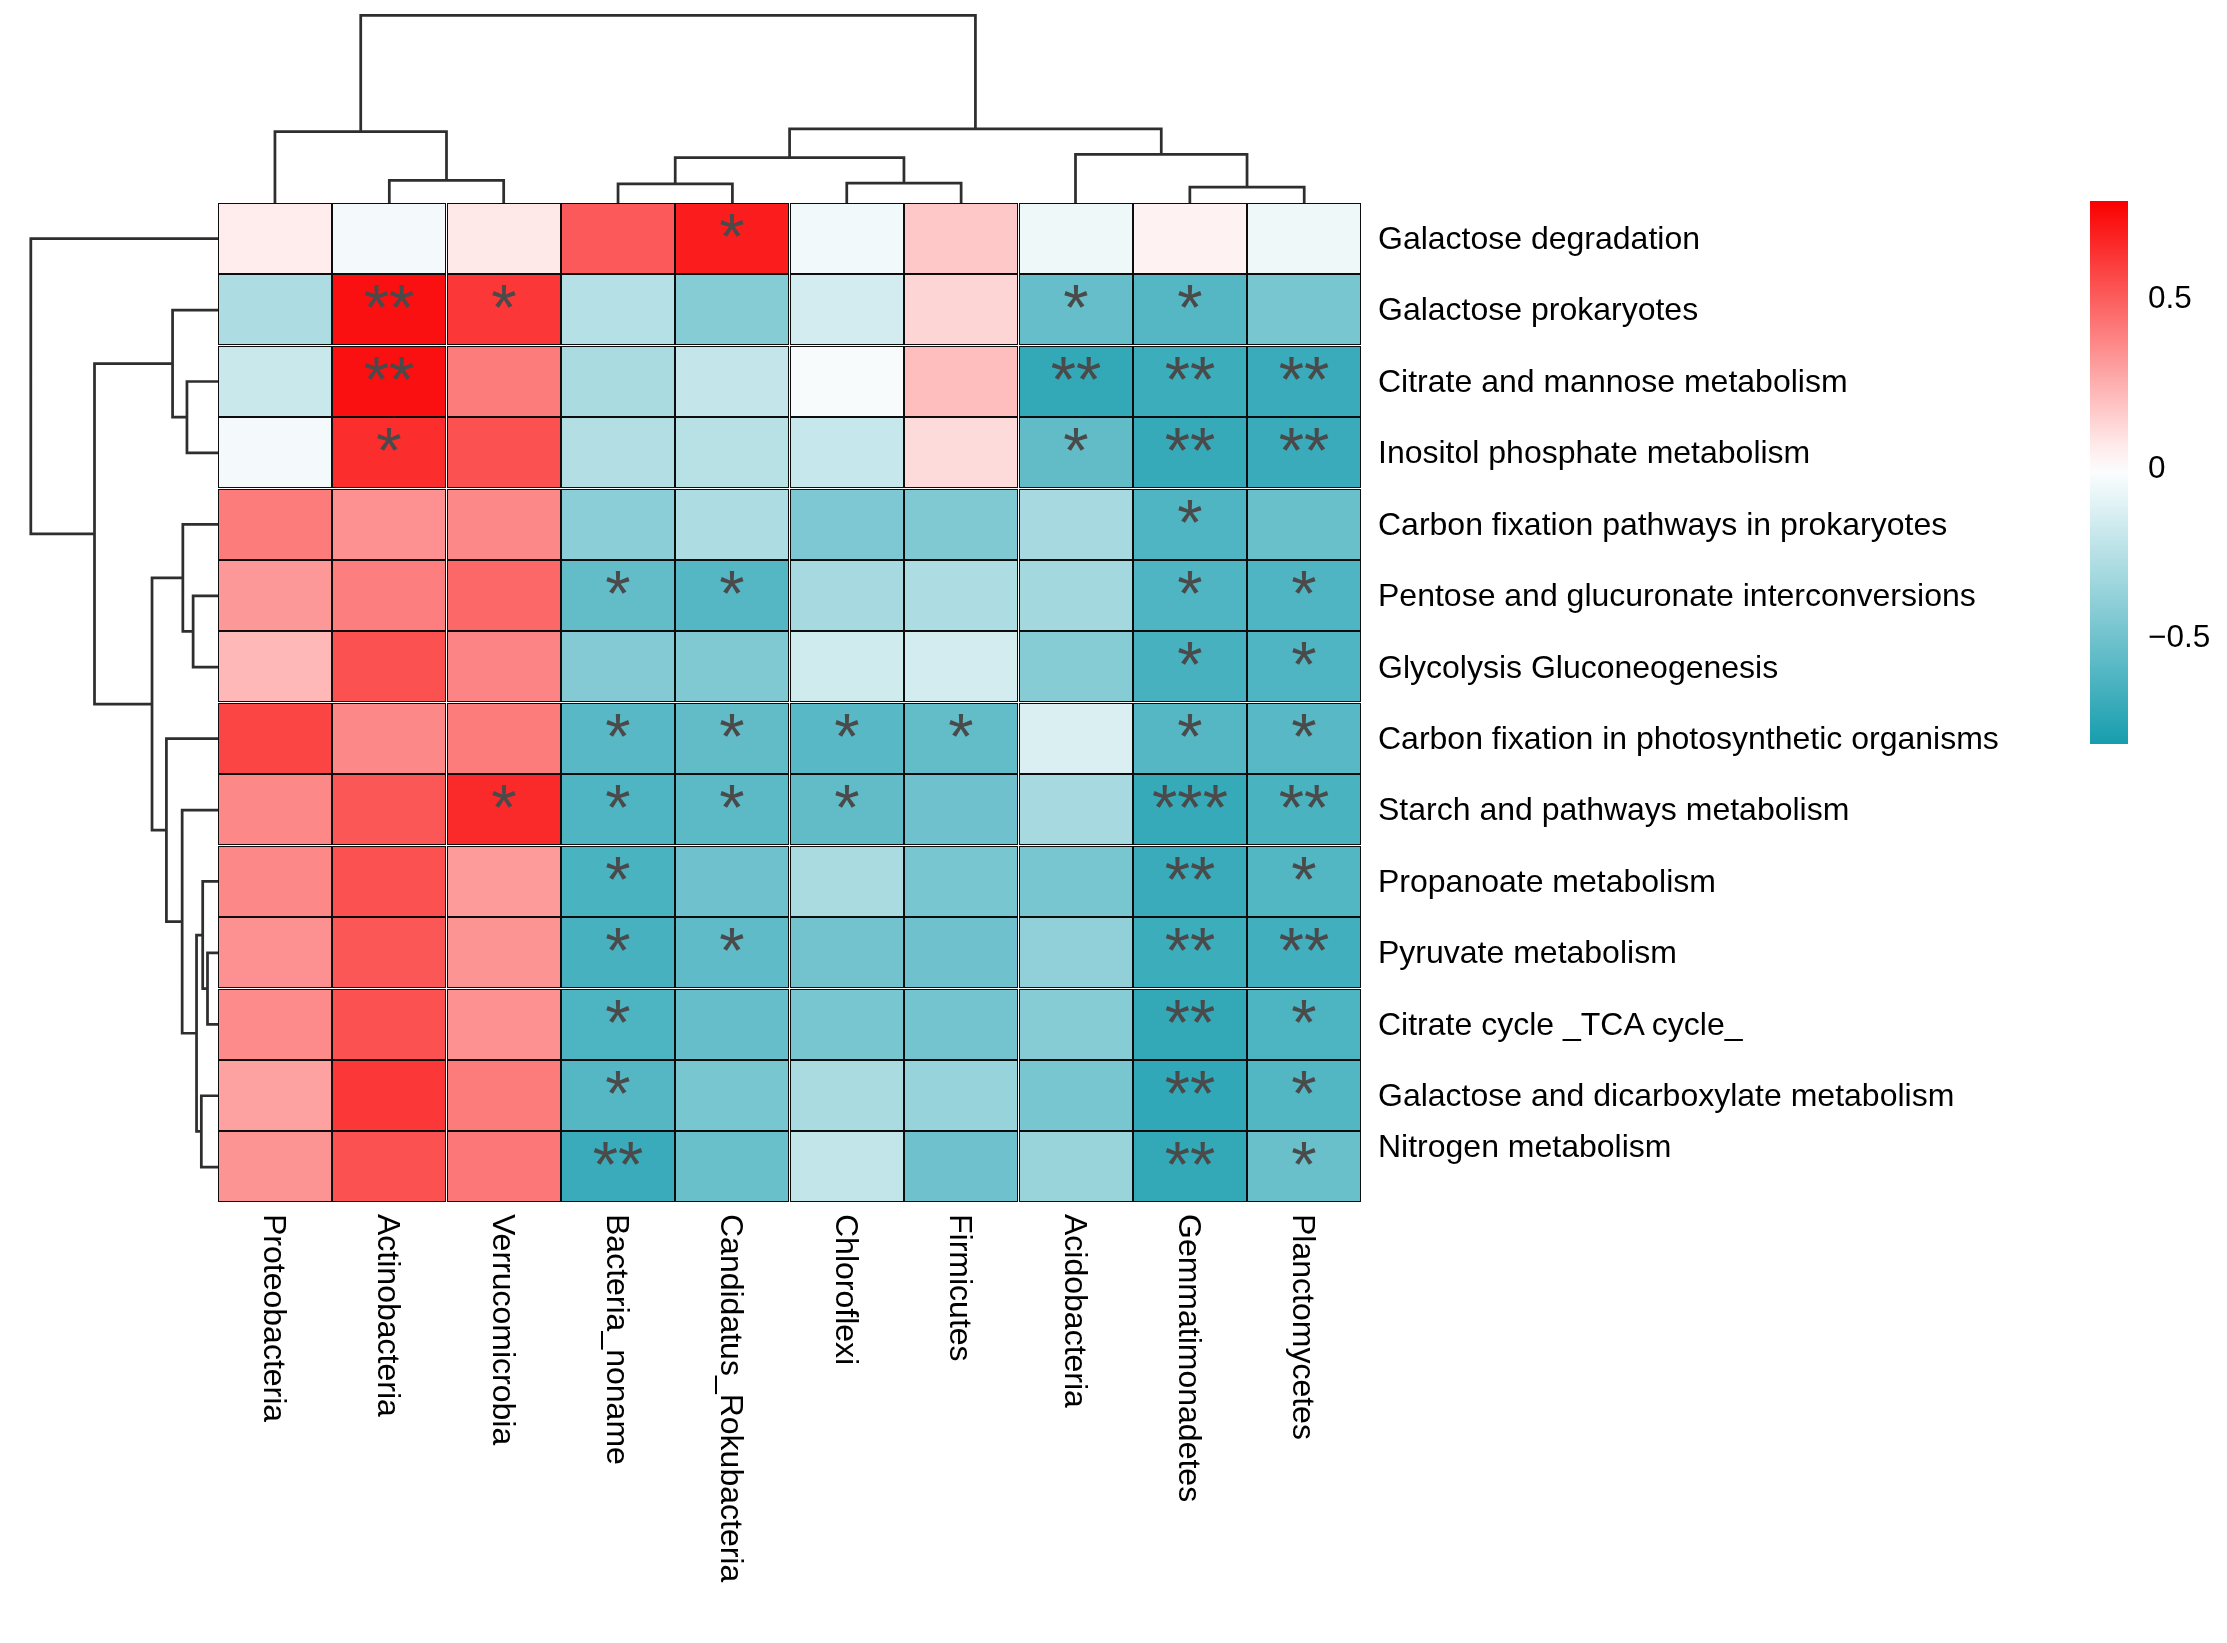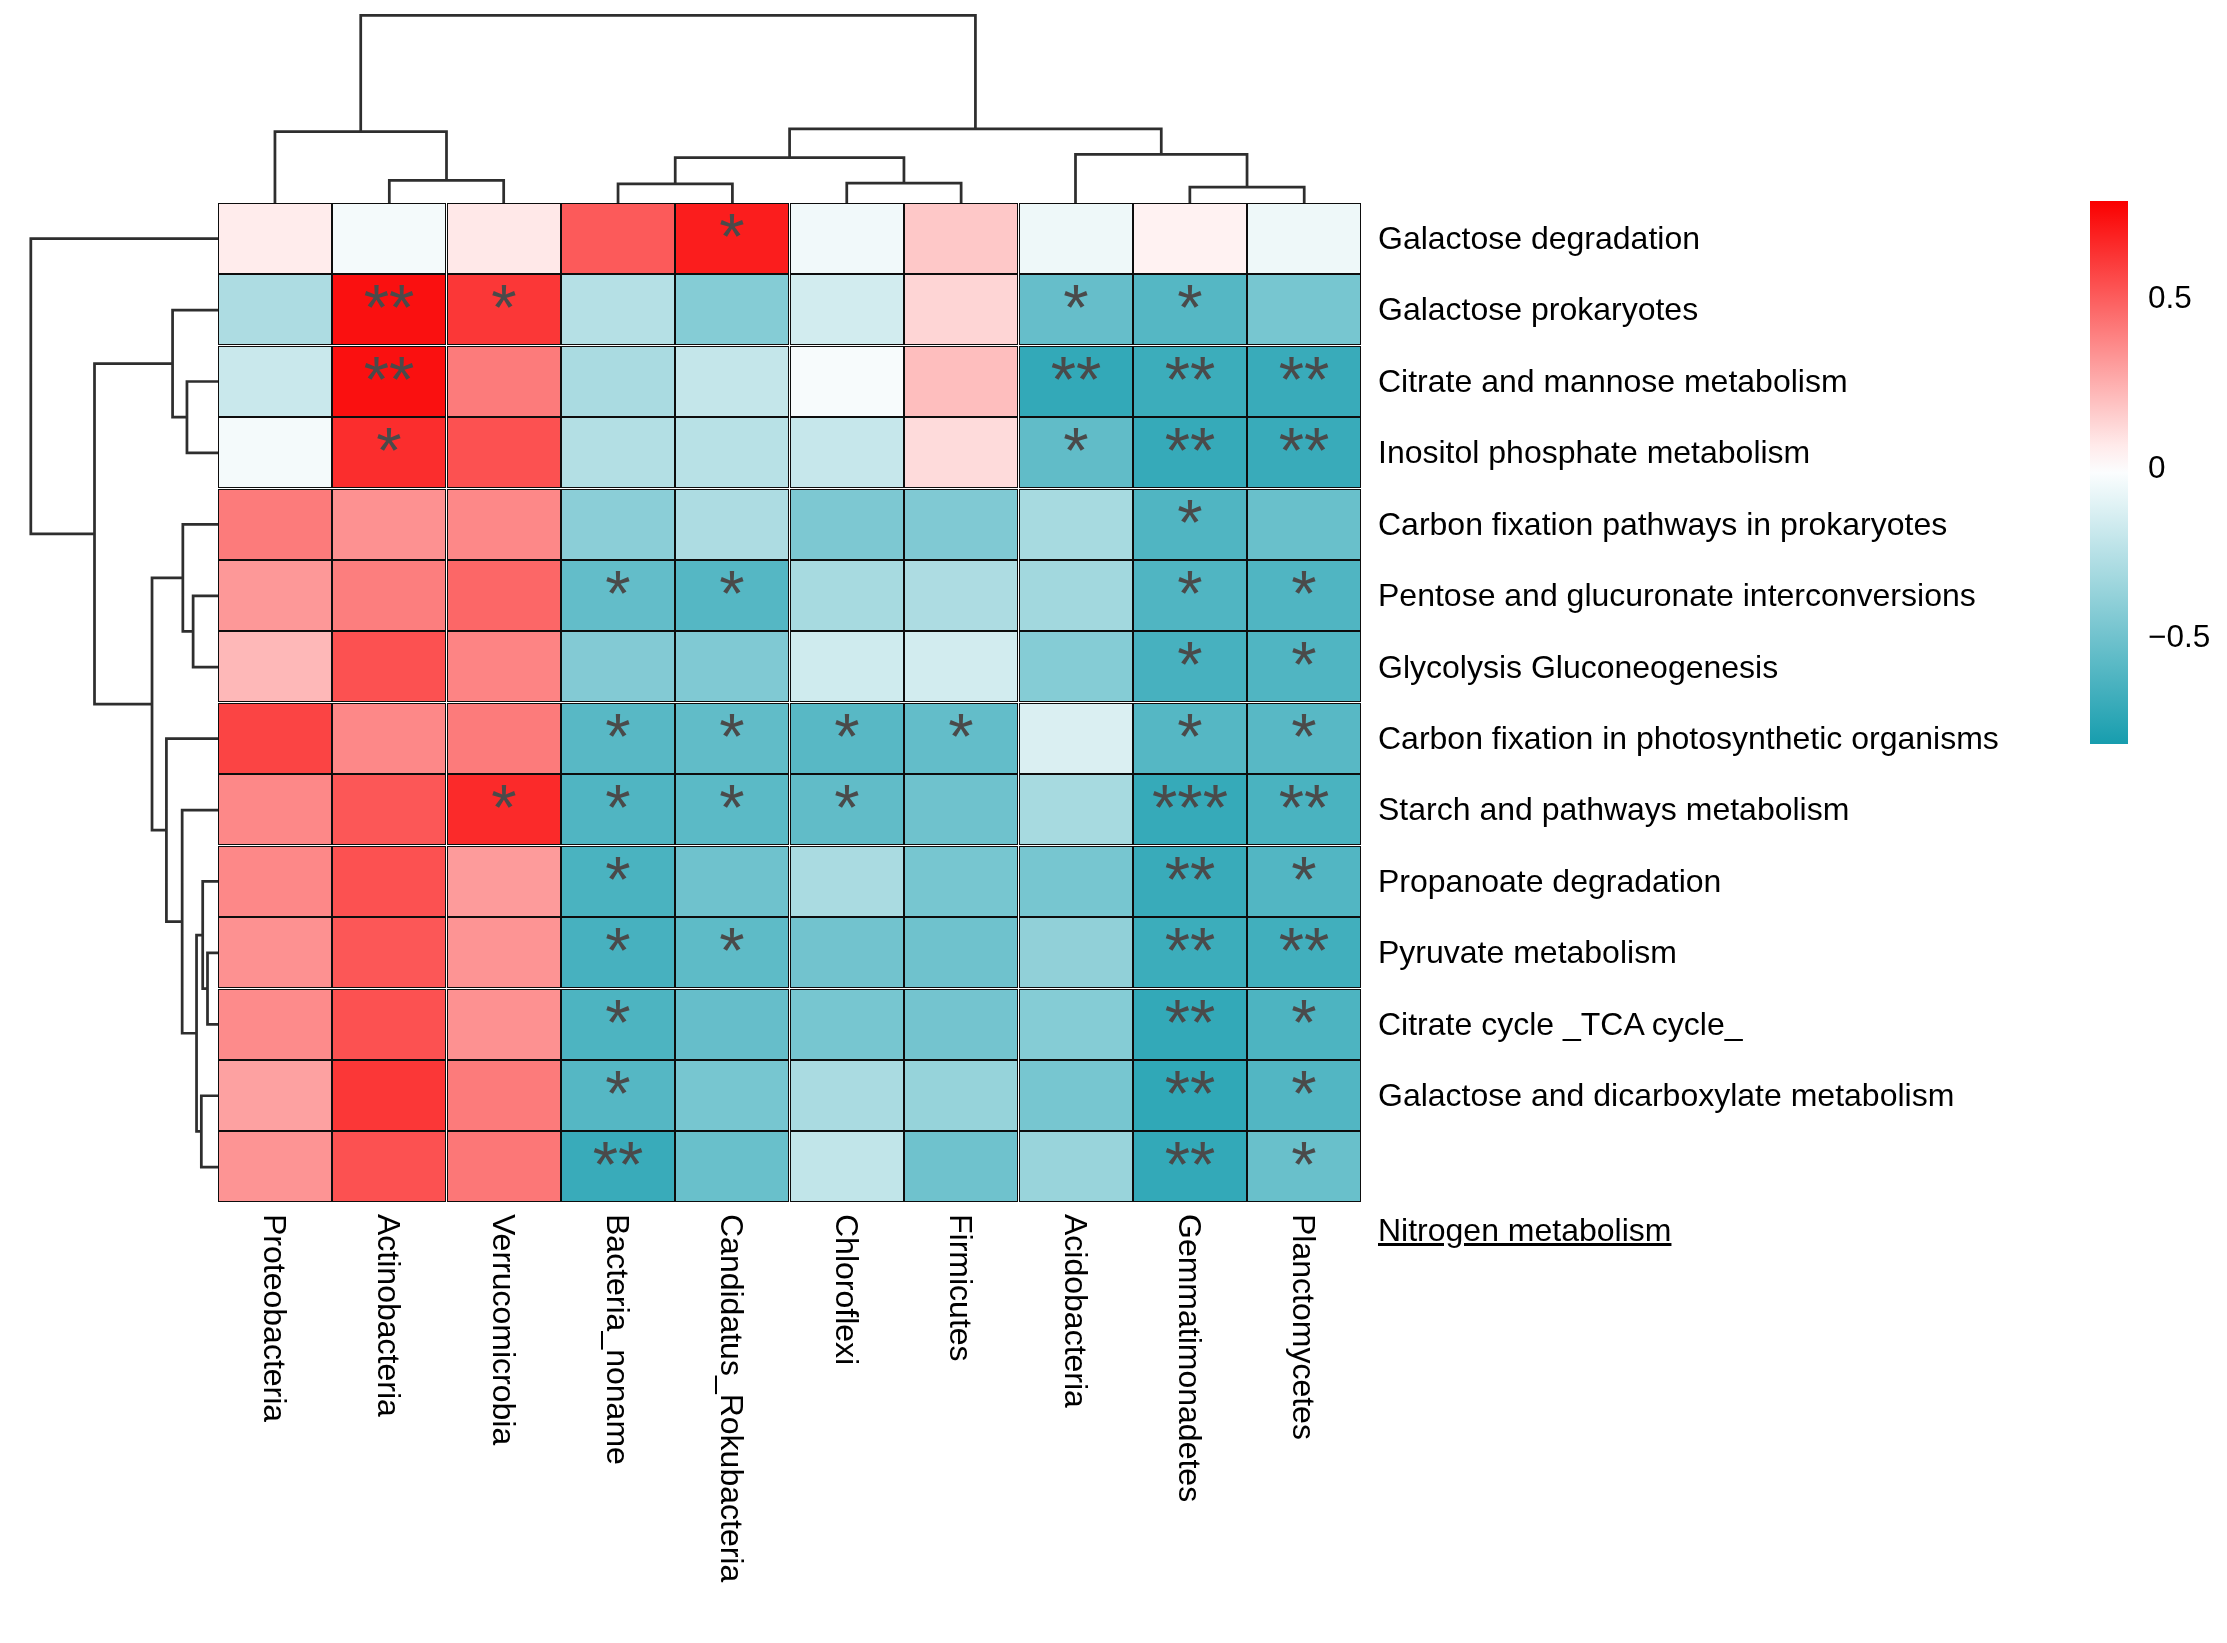--- a/index.html
+++ b/index.html
@@ -276,7 +276,7 @@
       <div class="row-label" style="left: 1378px; top: 647px;">Glycolysis  Gluconeogenesis</div>
       <div class="row-label" style="left: 1378px; top: 718px;">Carbon fixation in photosynthetic organisms</div>
       <div class="row-label" style="left: 1378px; top: 789px;">Starch and pathways metabolism</div>
-      <div class="row-label" style="left: 1378px; top: 861px;">Propanoate degradation</div>
+      <div class="row-label" style="left: 1378px; top: 861px;">Propanoate metabolism</div>
       <div class="row-label" style="left: 1378px; top: 932px;">Pyruvate metabolism</div>
       <div class="row-label" style="left: 1378px; top: 1004px;">Citrate cycle _TCA cycle_</div>
       <div class="row-label" style="left: 1378px; top: 1075px;">Galactose and dicarboxylate metabolism</div>

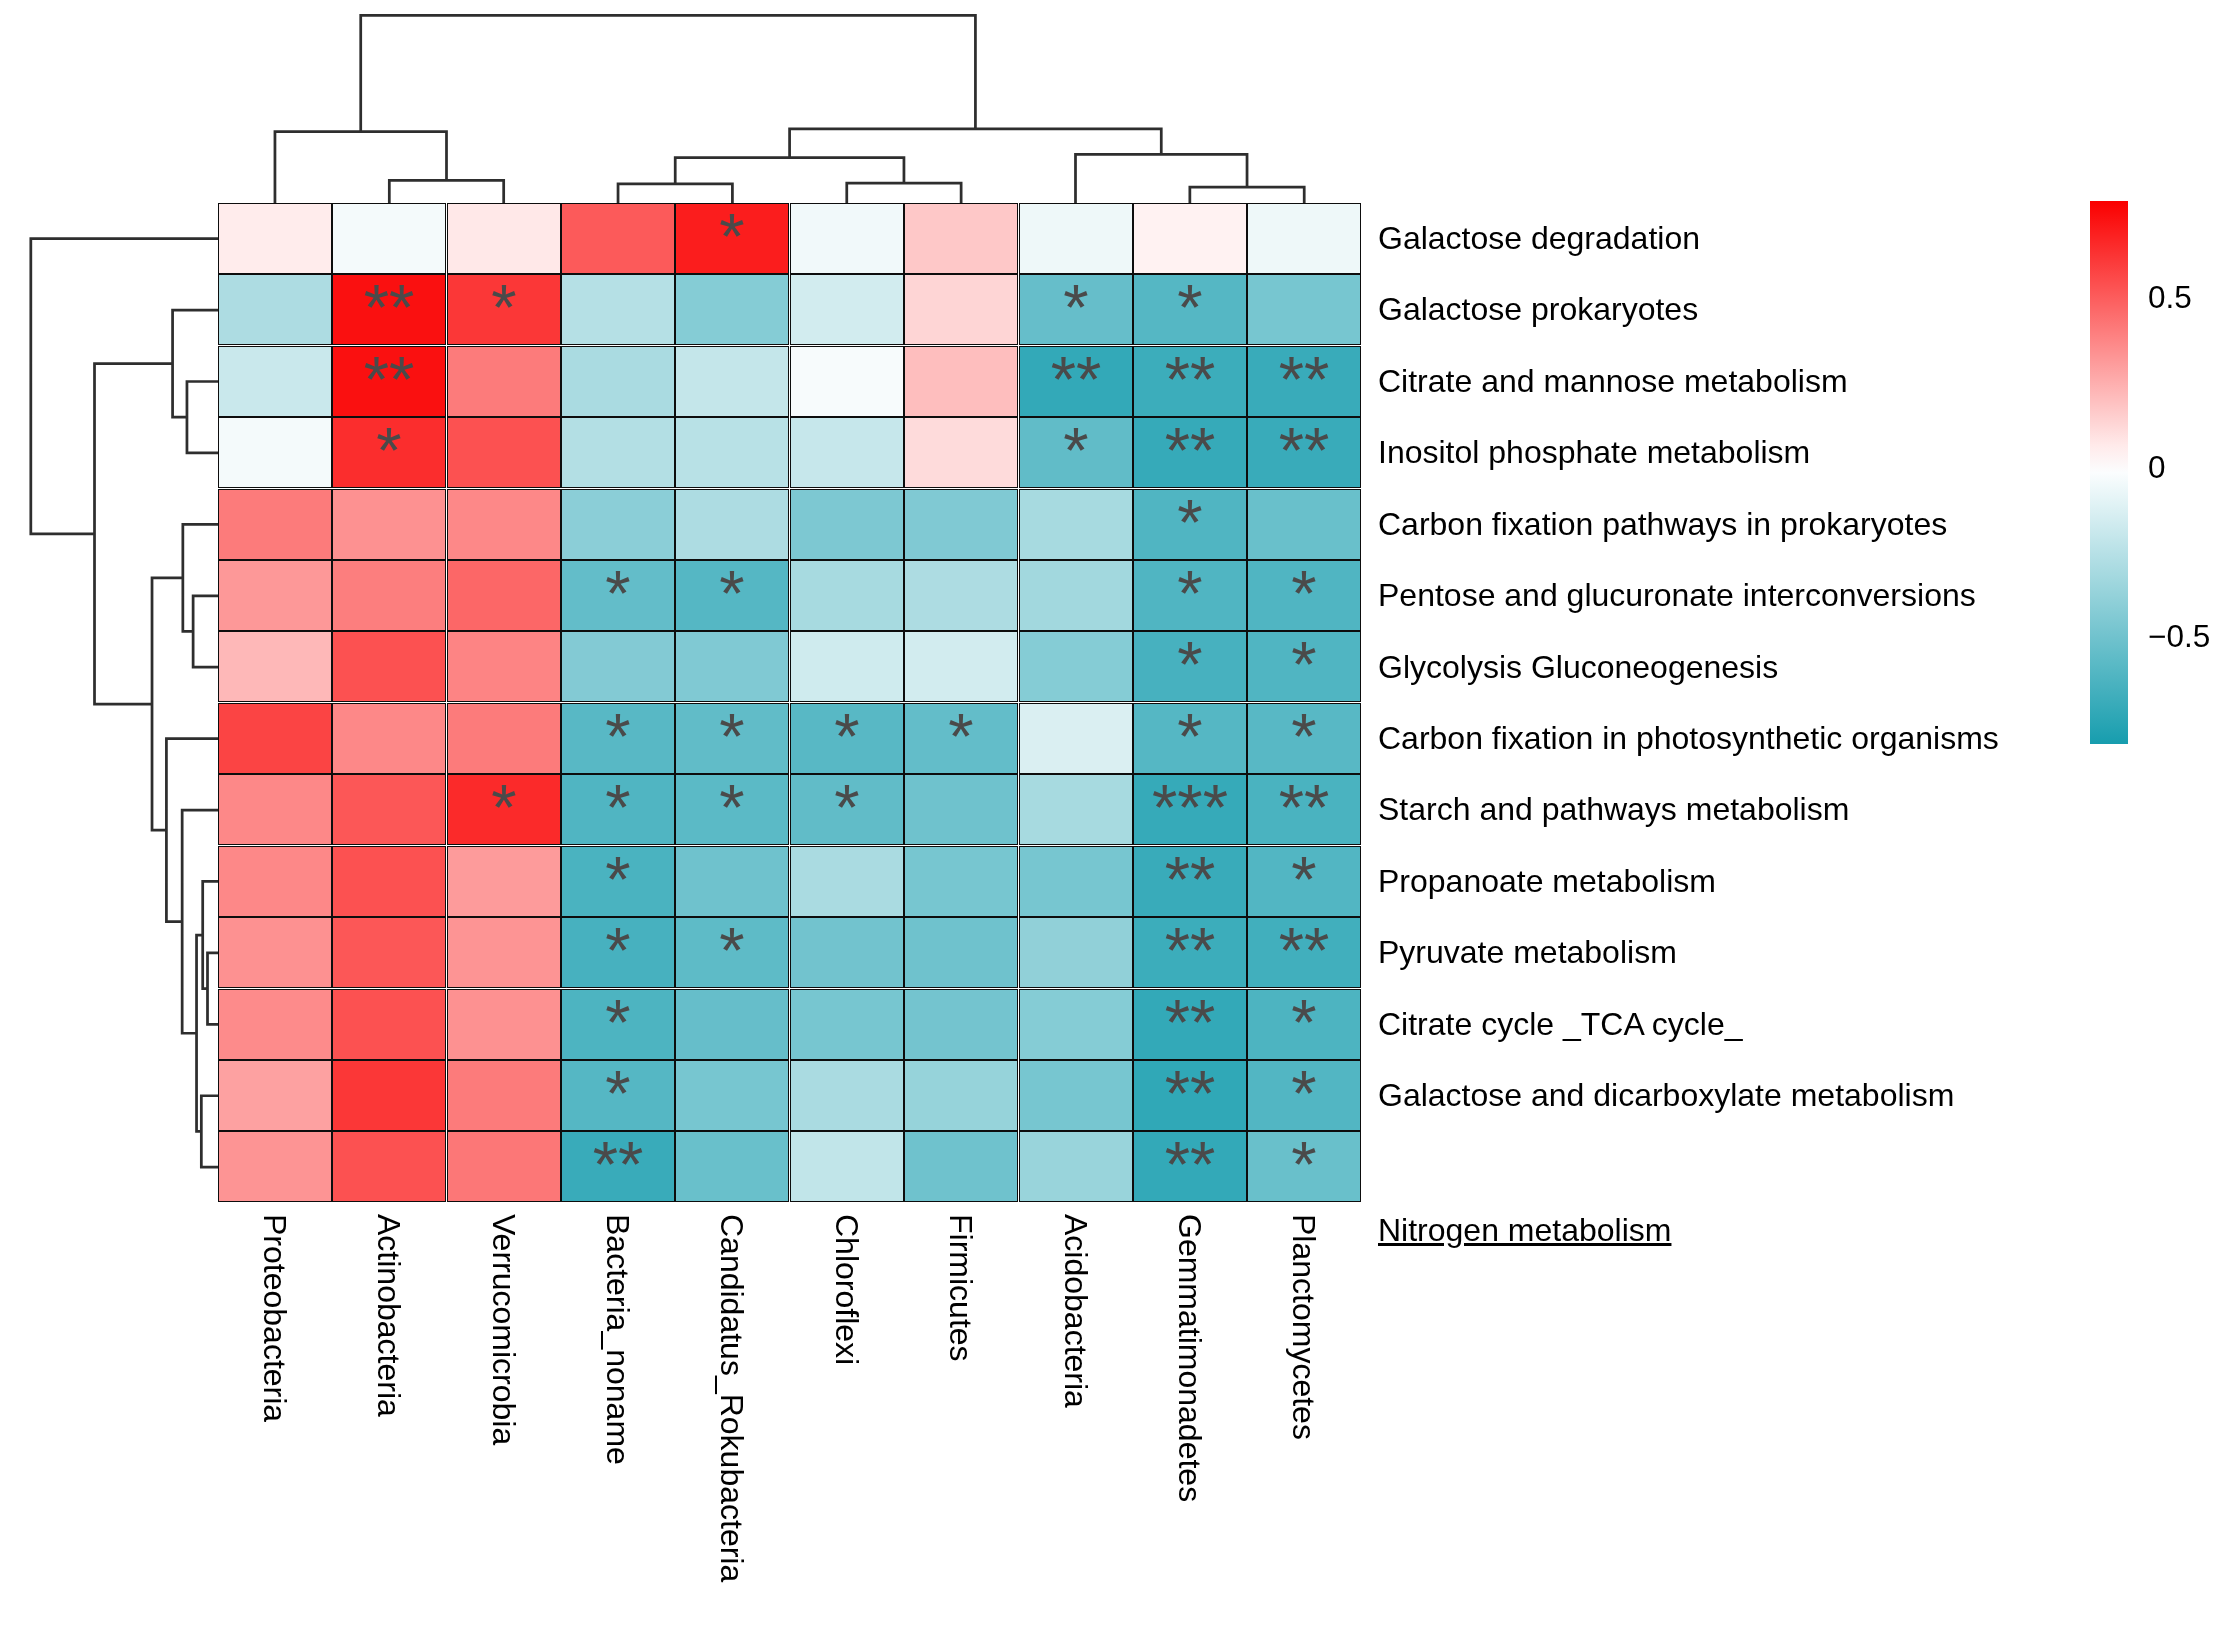--- a/index.html
+++ b/index.html
@@ -280,7 +280,7 @@
       <div class="row-label" style="left: 1378px; top: 932px;">Pyruvate metabolism</div>
       <div class="row-label" style="left: 1378px; top: 1004px;">Citrate cycle _TCA cycle_</div>
       <div class="row-label" style="left: 1378px; top: 1075px;">Galactose and dicarboxylate metabolism</div>
-      <div class="row-label" style="left: 1378px; top: 1210px; text-decoration: underline;">Nitrogen metabolism</div>
+      <div class="row-label" style="left: 1378px; top: 1126px;">Nitrogen metabolism</div>
     </div>
   <div id="col-labels">
       <div class="col-label" style="left: 256px; top: 1214px;">Proteobacteria</div>

